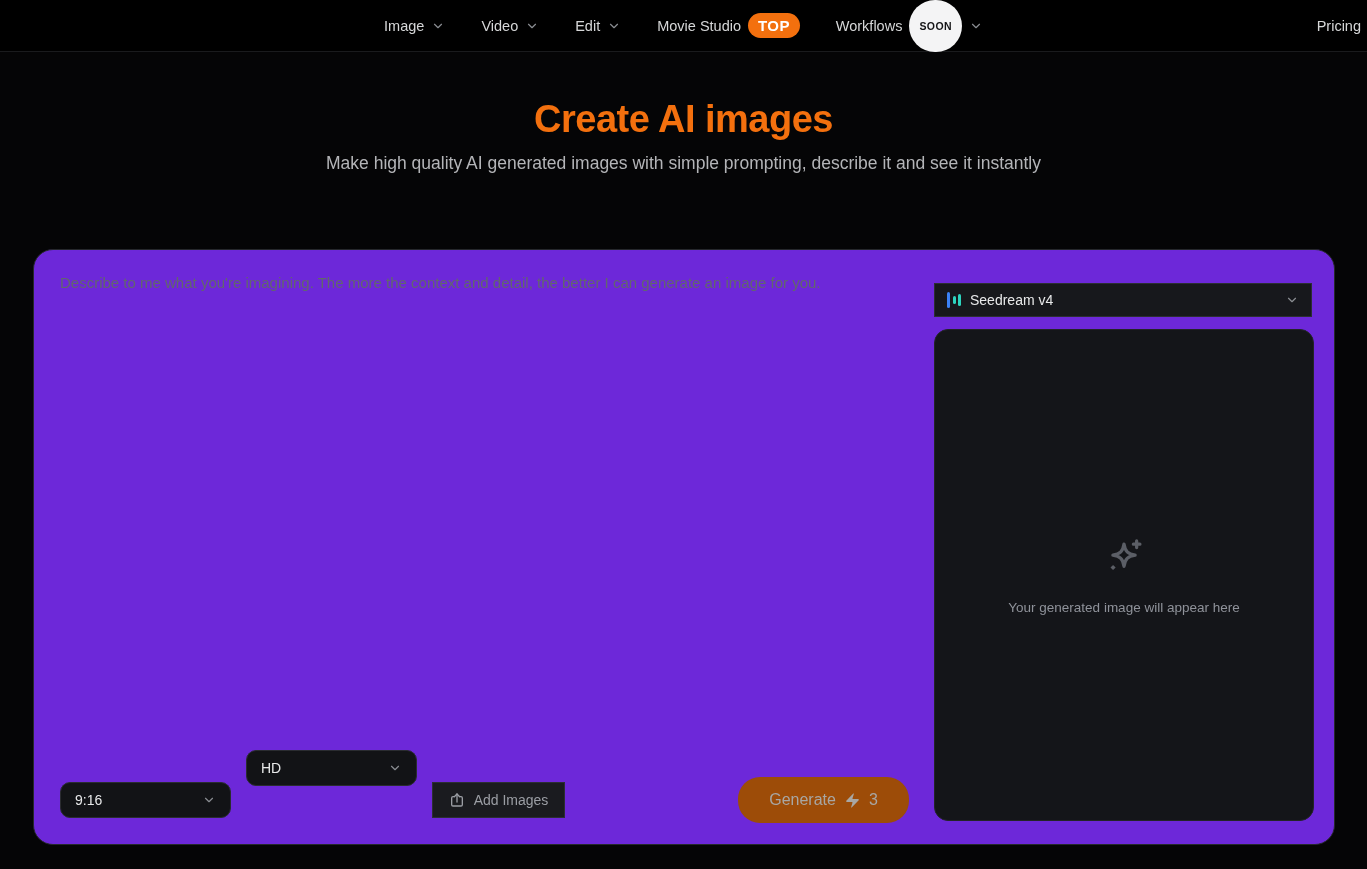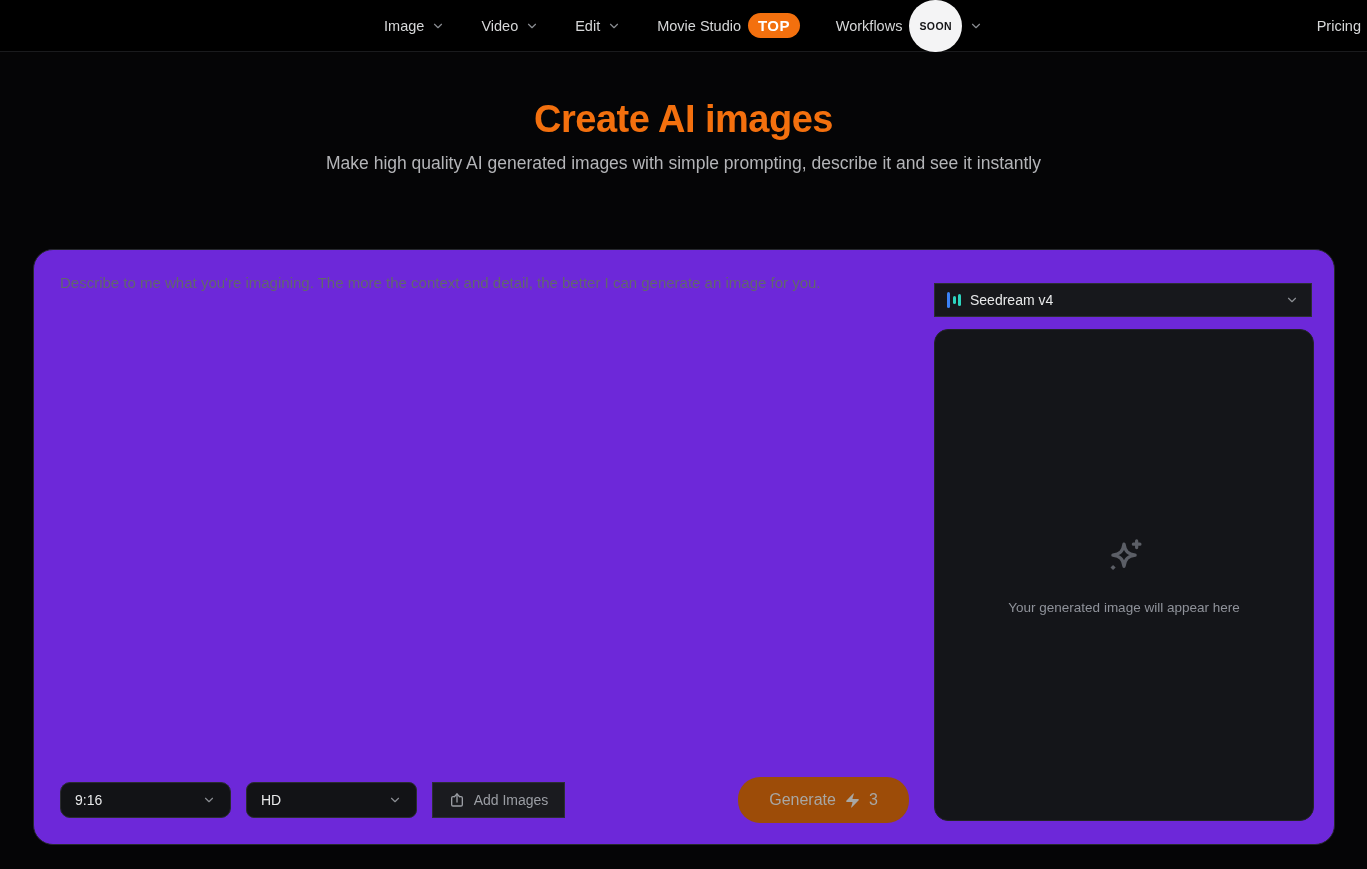--- a/index.html
+++ b/index.html
@@ -87,7 +87,7 @@
     display:flex; align-items:center; padding:16px 14px; cursor:pointer;
   }
   .ctl-ratio { left:26px; top:532px; width:171px; }
-  .ctl-quality { left:212px; top:532px; width:171px;border-radius:8px; }
+  .ctl-quality { left:212px; top:500px; width:171px; }
   .ctl-value { font-size:14px; color:#e7e8e9; flex:1; }
   .btn-add {
     position:absolute; left:398px; top:532px; width:133px; height:36px;

